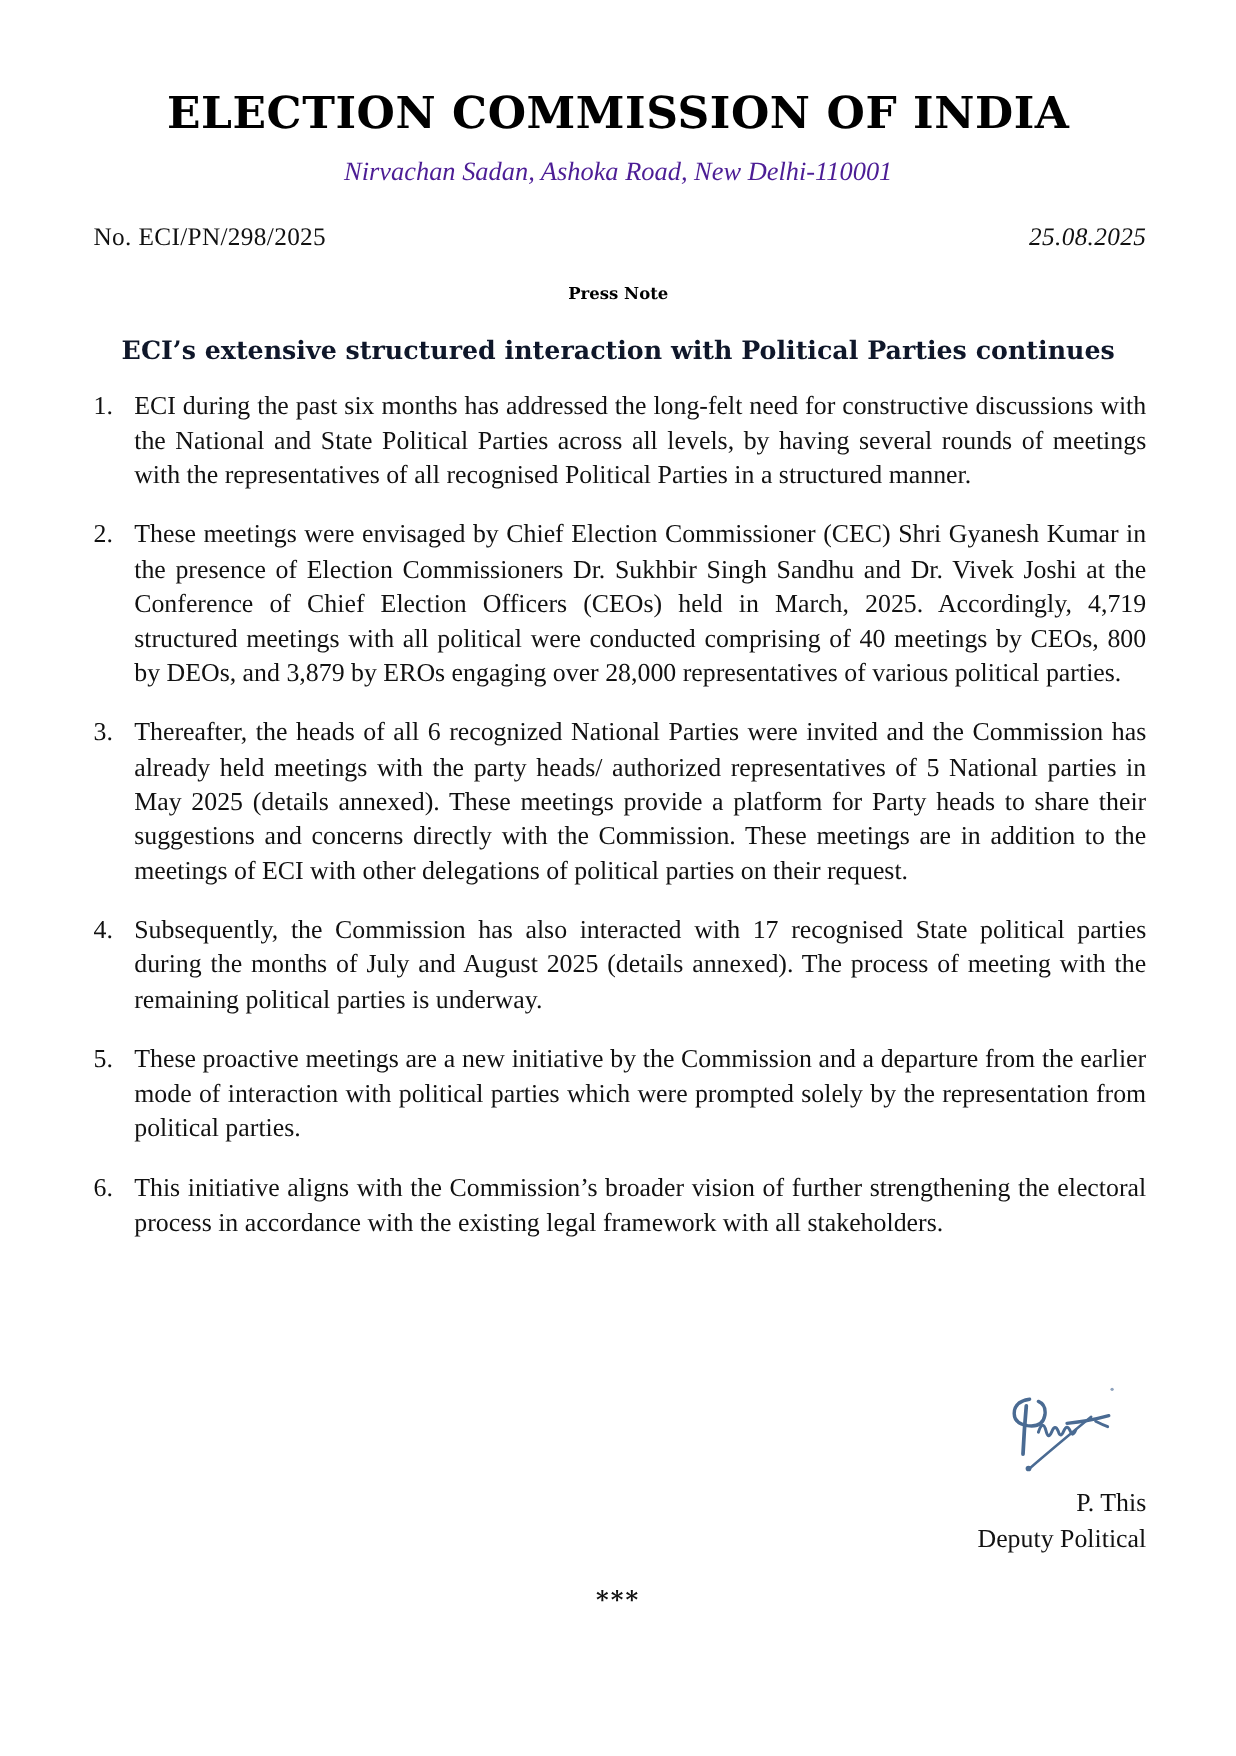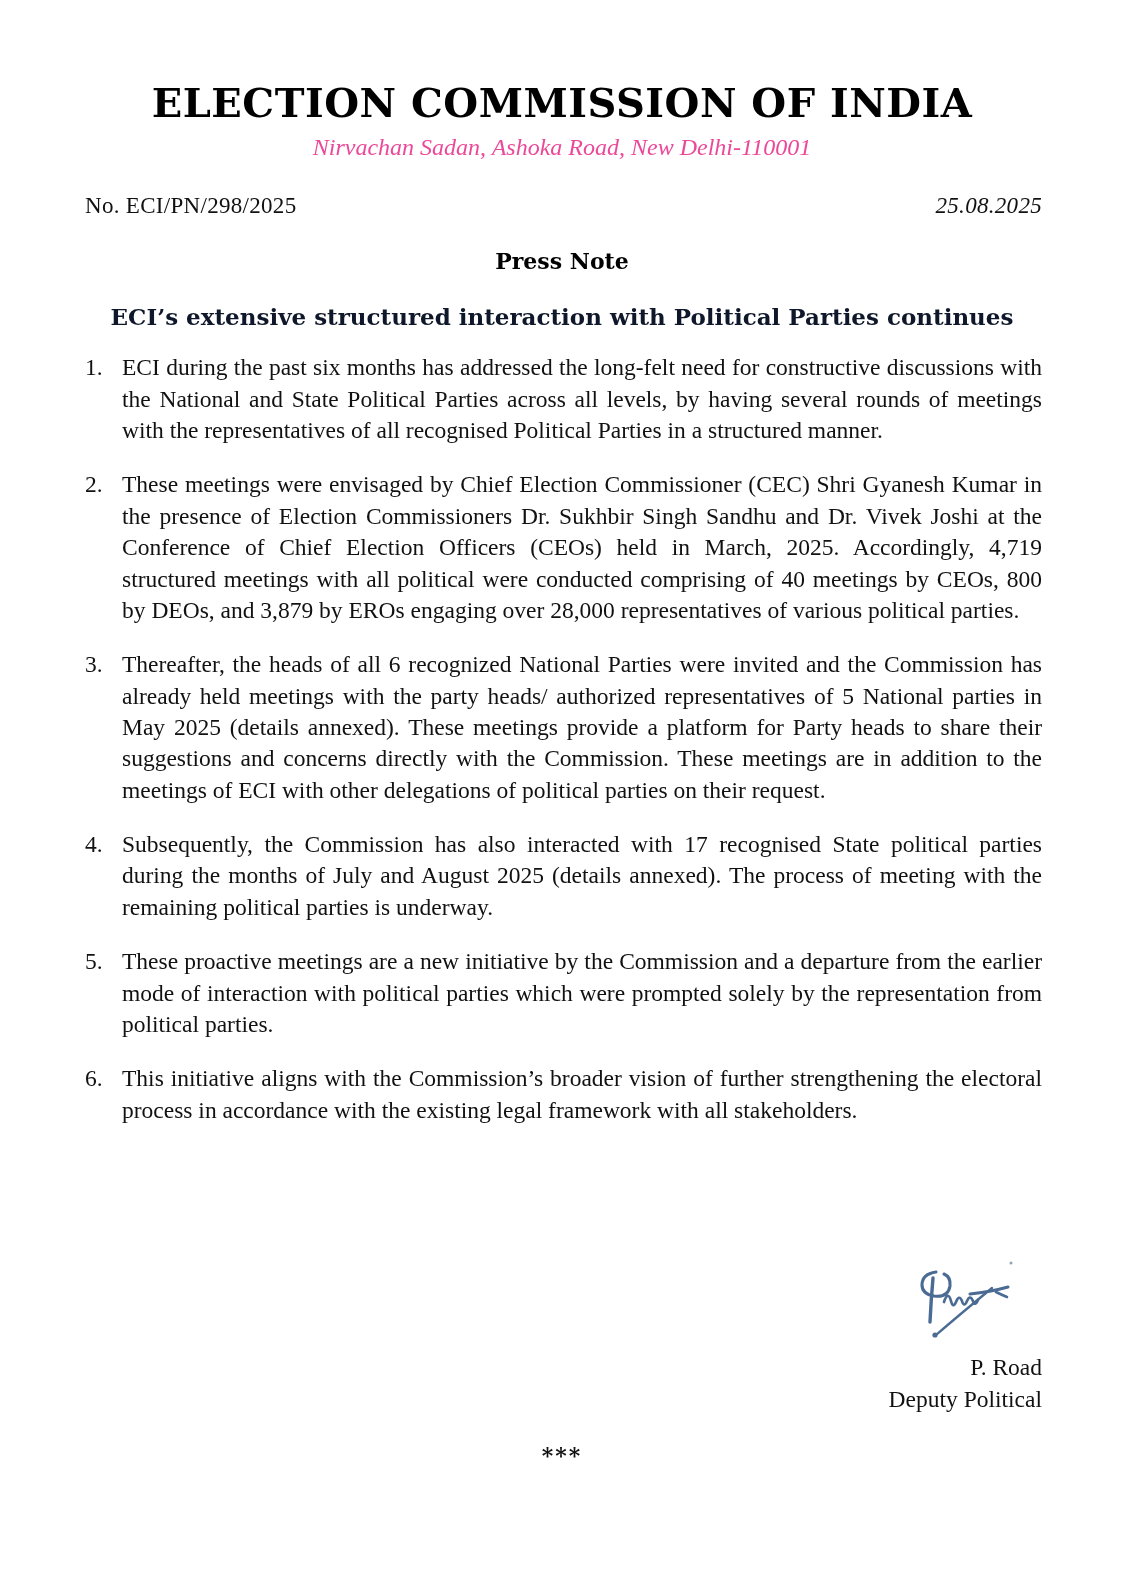--- a/index.html
+++ b/index.html
@@ -42,8 +42,8 @@
     font-style: italic;
     font-size: 24px;
     line-height: 1.2;
-    margin-top: 9px;
-    color: #ec4899;
+    margin-top: 19px;
+    color: #4c1d95;
   }
 
   

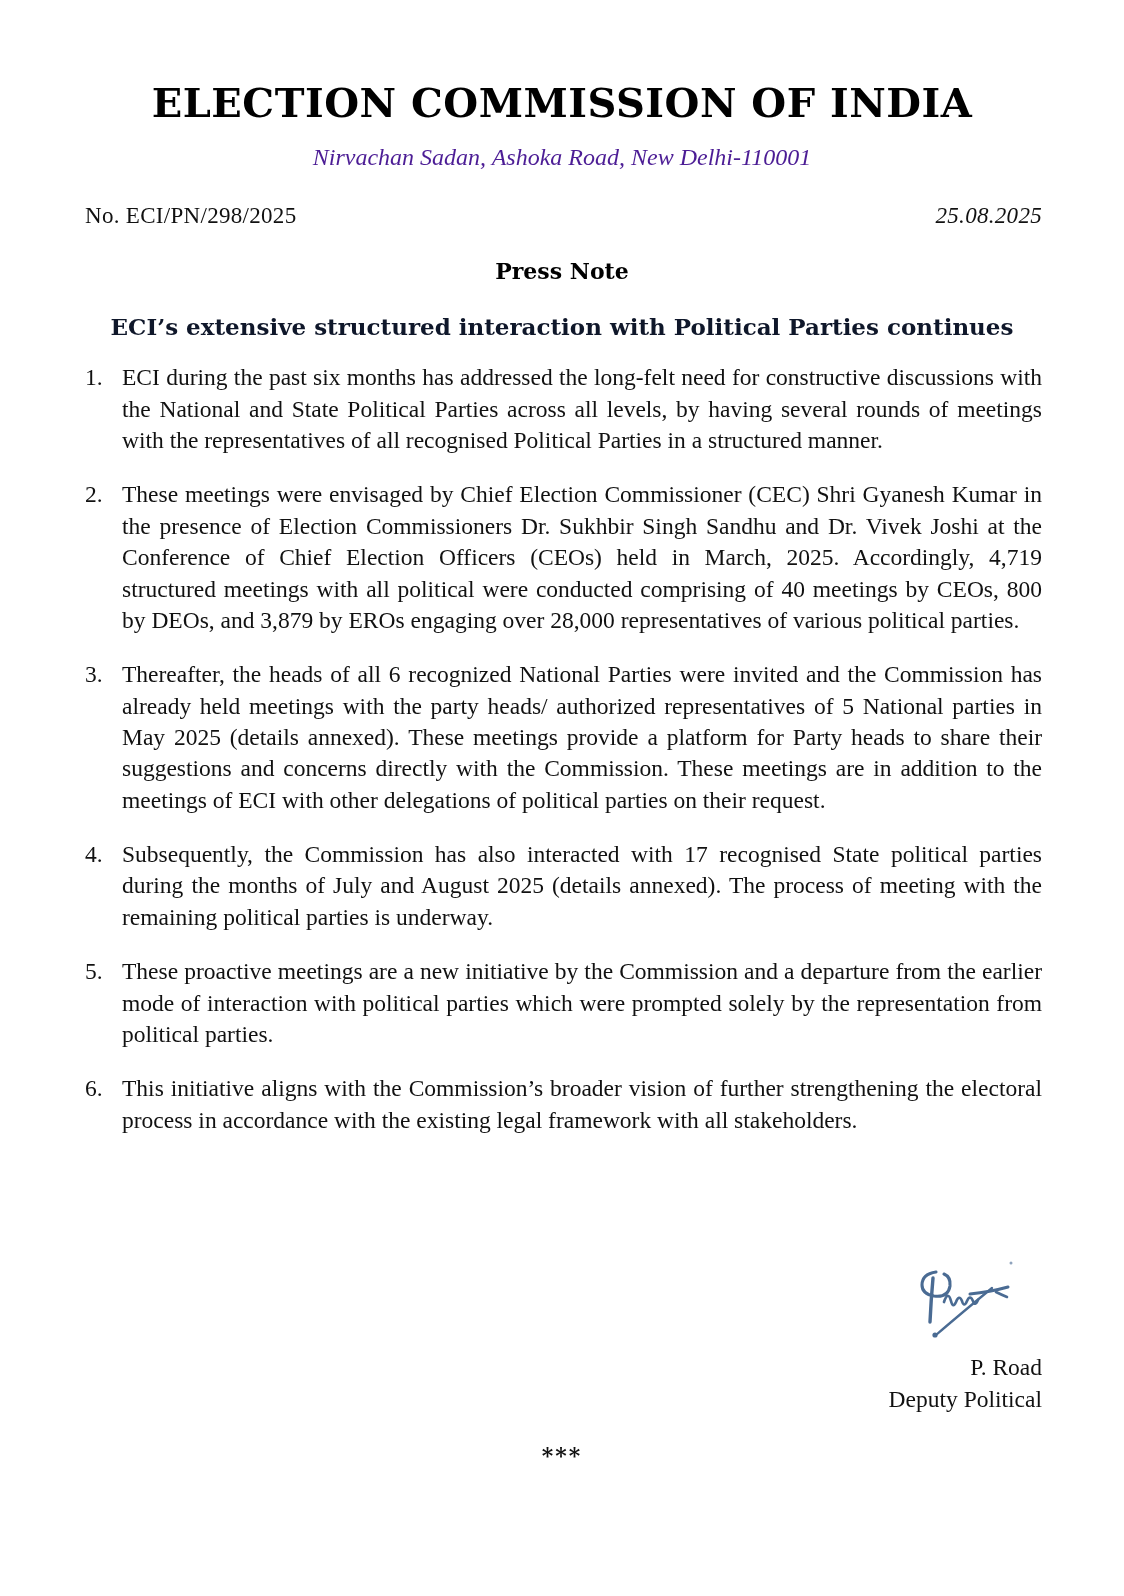--- a/index.html
+++ b/index.html
@@ -64,7 +64,7 @@
     text-align: center;
     font-family: "DejaVu Serif", "Liberation Serif", serif;
     font-weight: 700;
-    font-size: 22px;
+    font-size: 15px;
     margin-top: 29px;
     color: #000;
   }

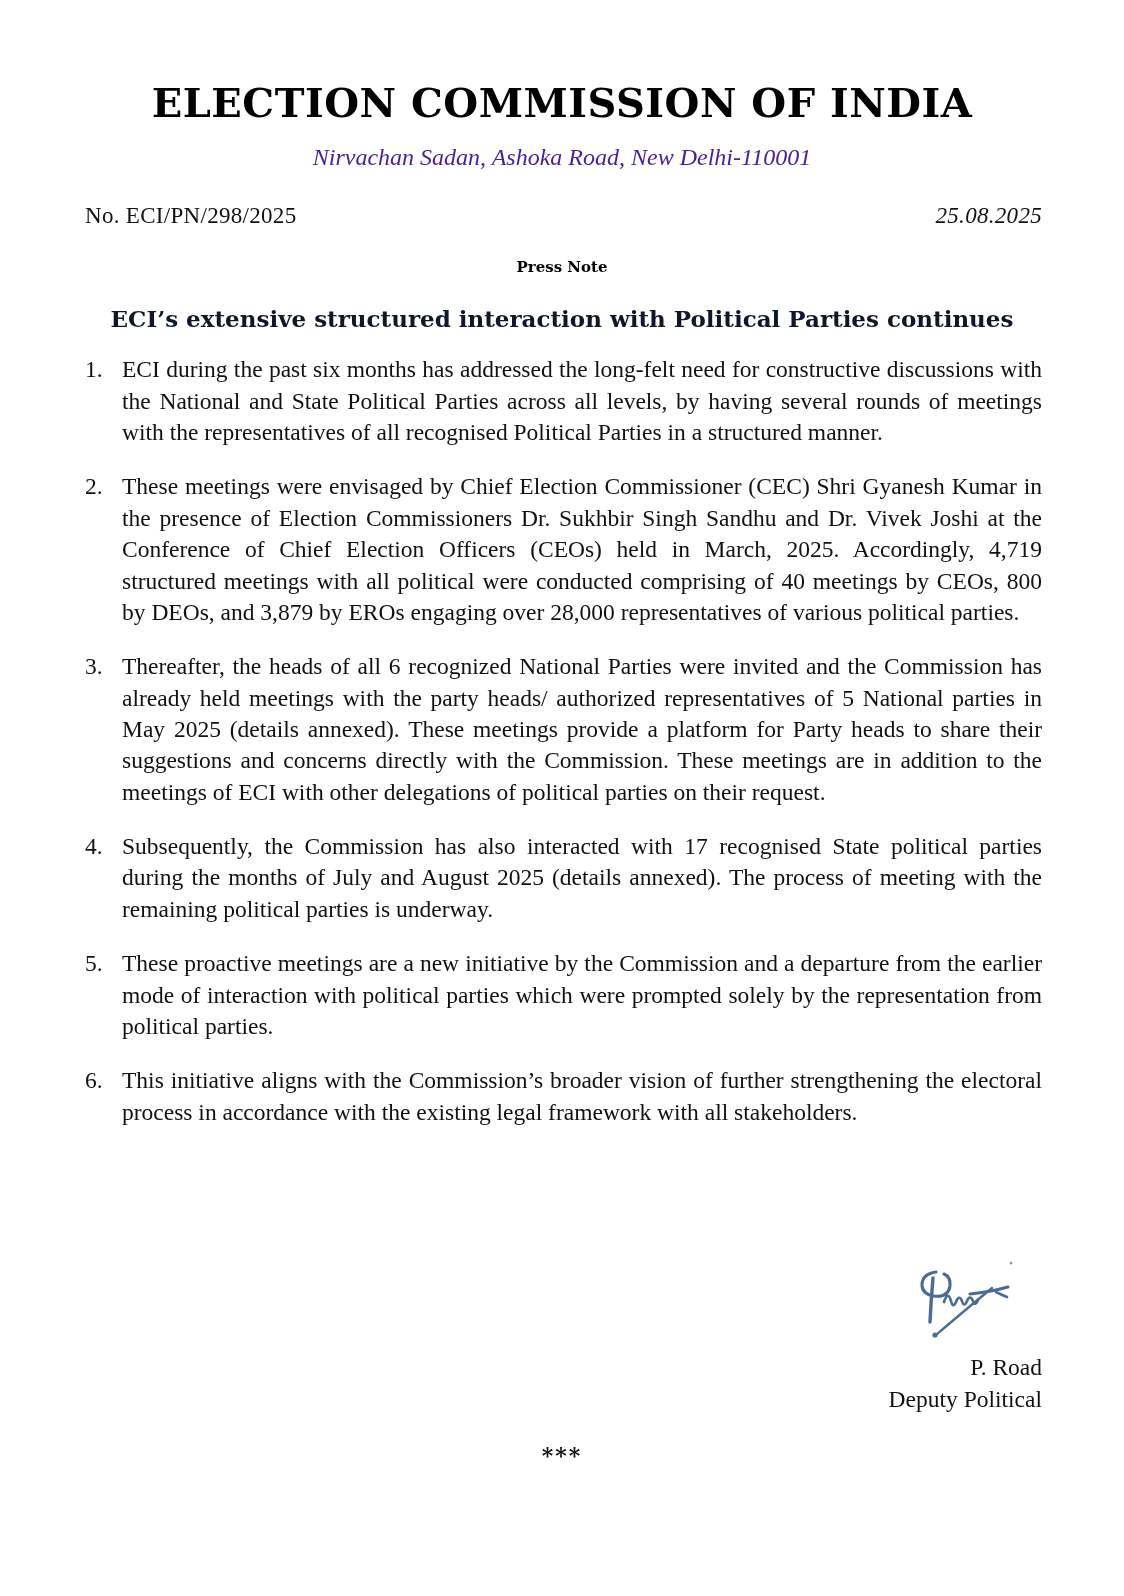--- a/index.html
+++ b/index.html
@@ -208,7 +208,7 @@
         </g>
       </svg>
     </div>
-    <div class="signatory-name">P. Road</div>
+    <div class="signatory-name">P. This</div>
     <div class="signatory-desig">Deputy Political</div>
   </div>
 

